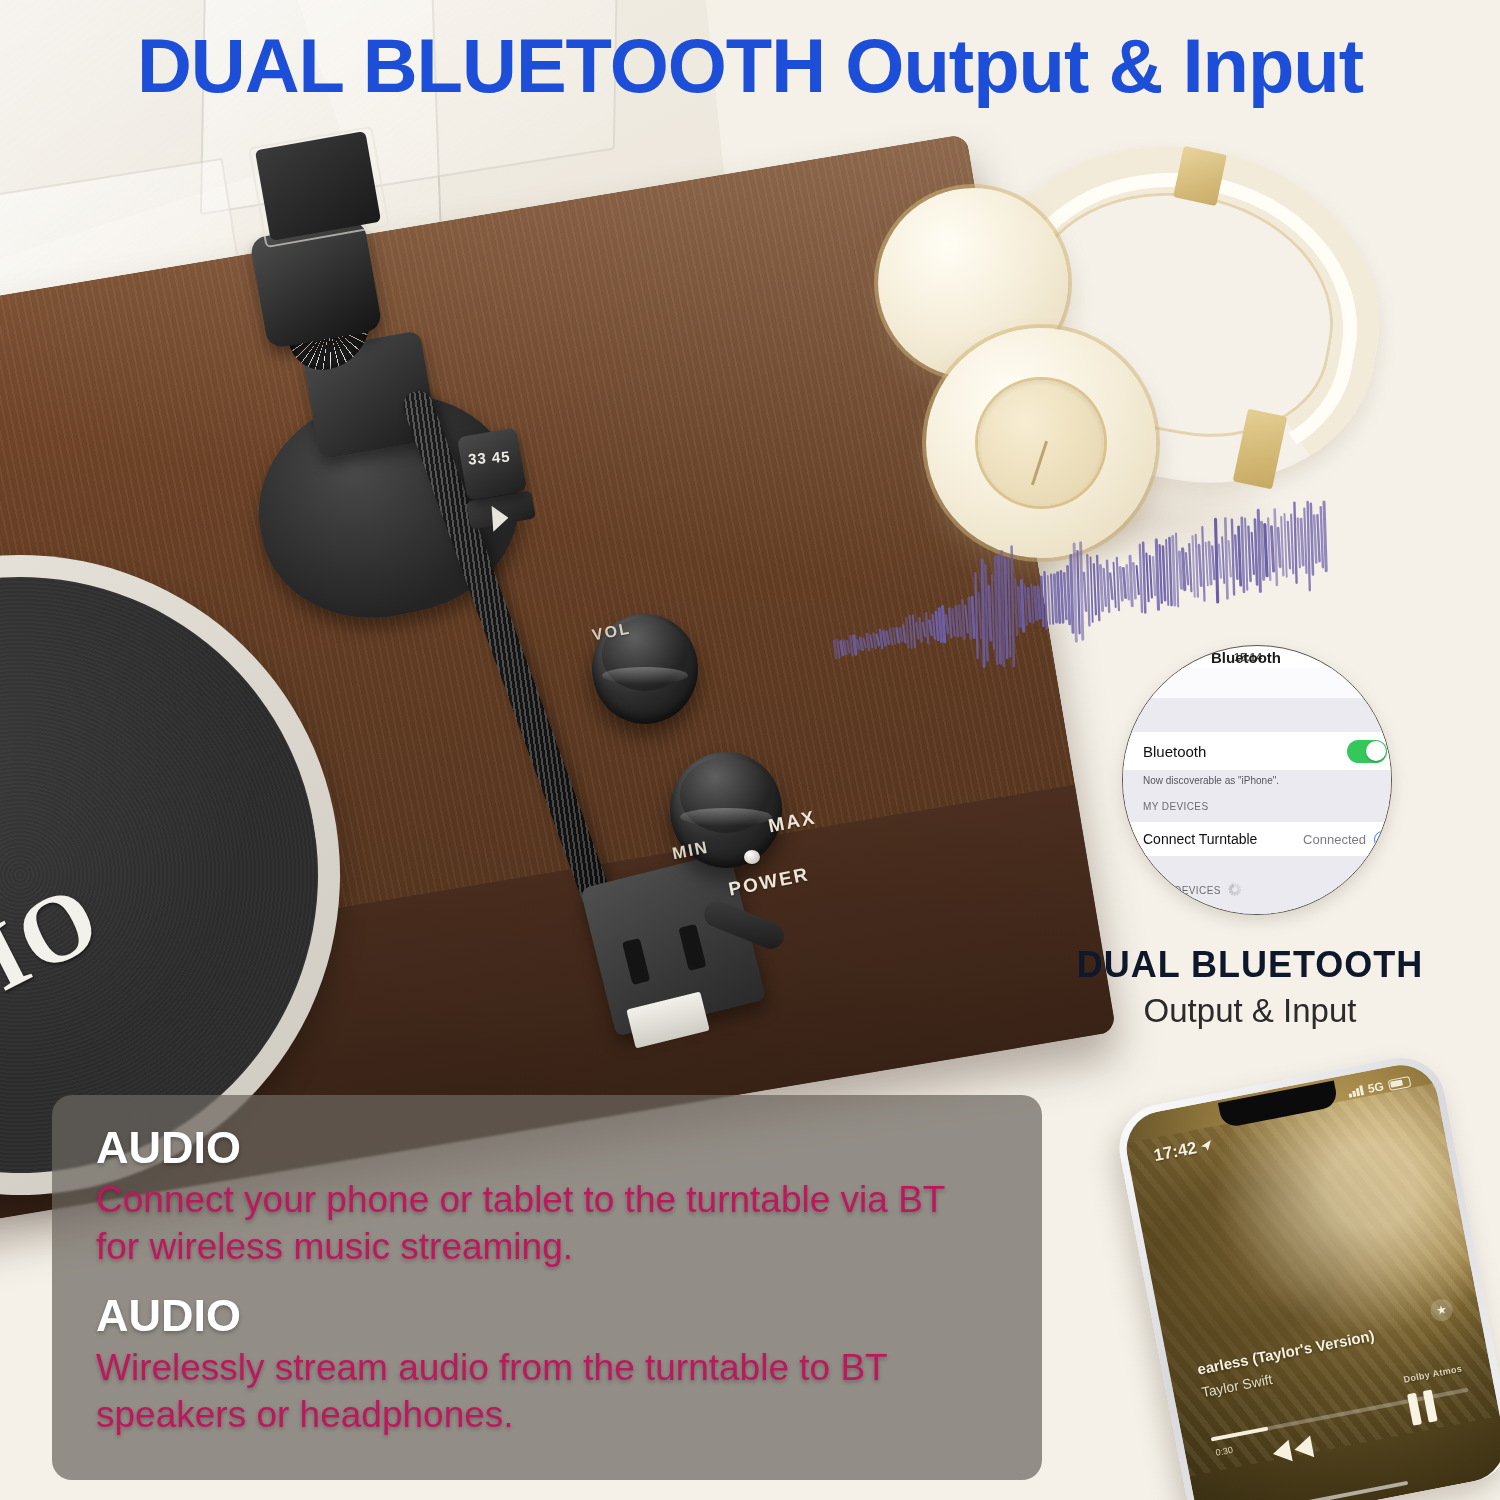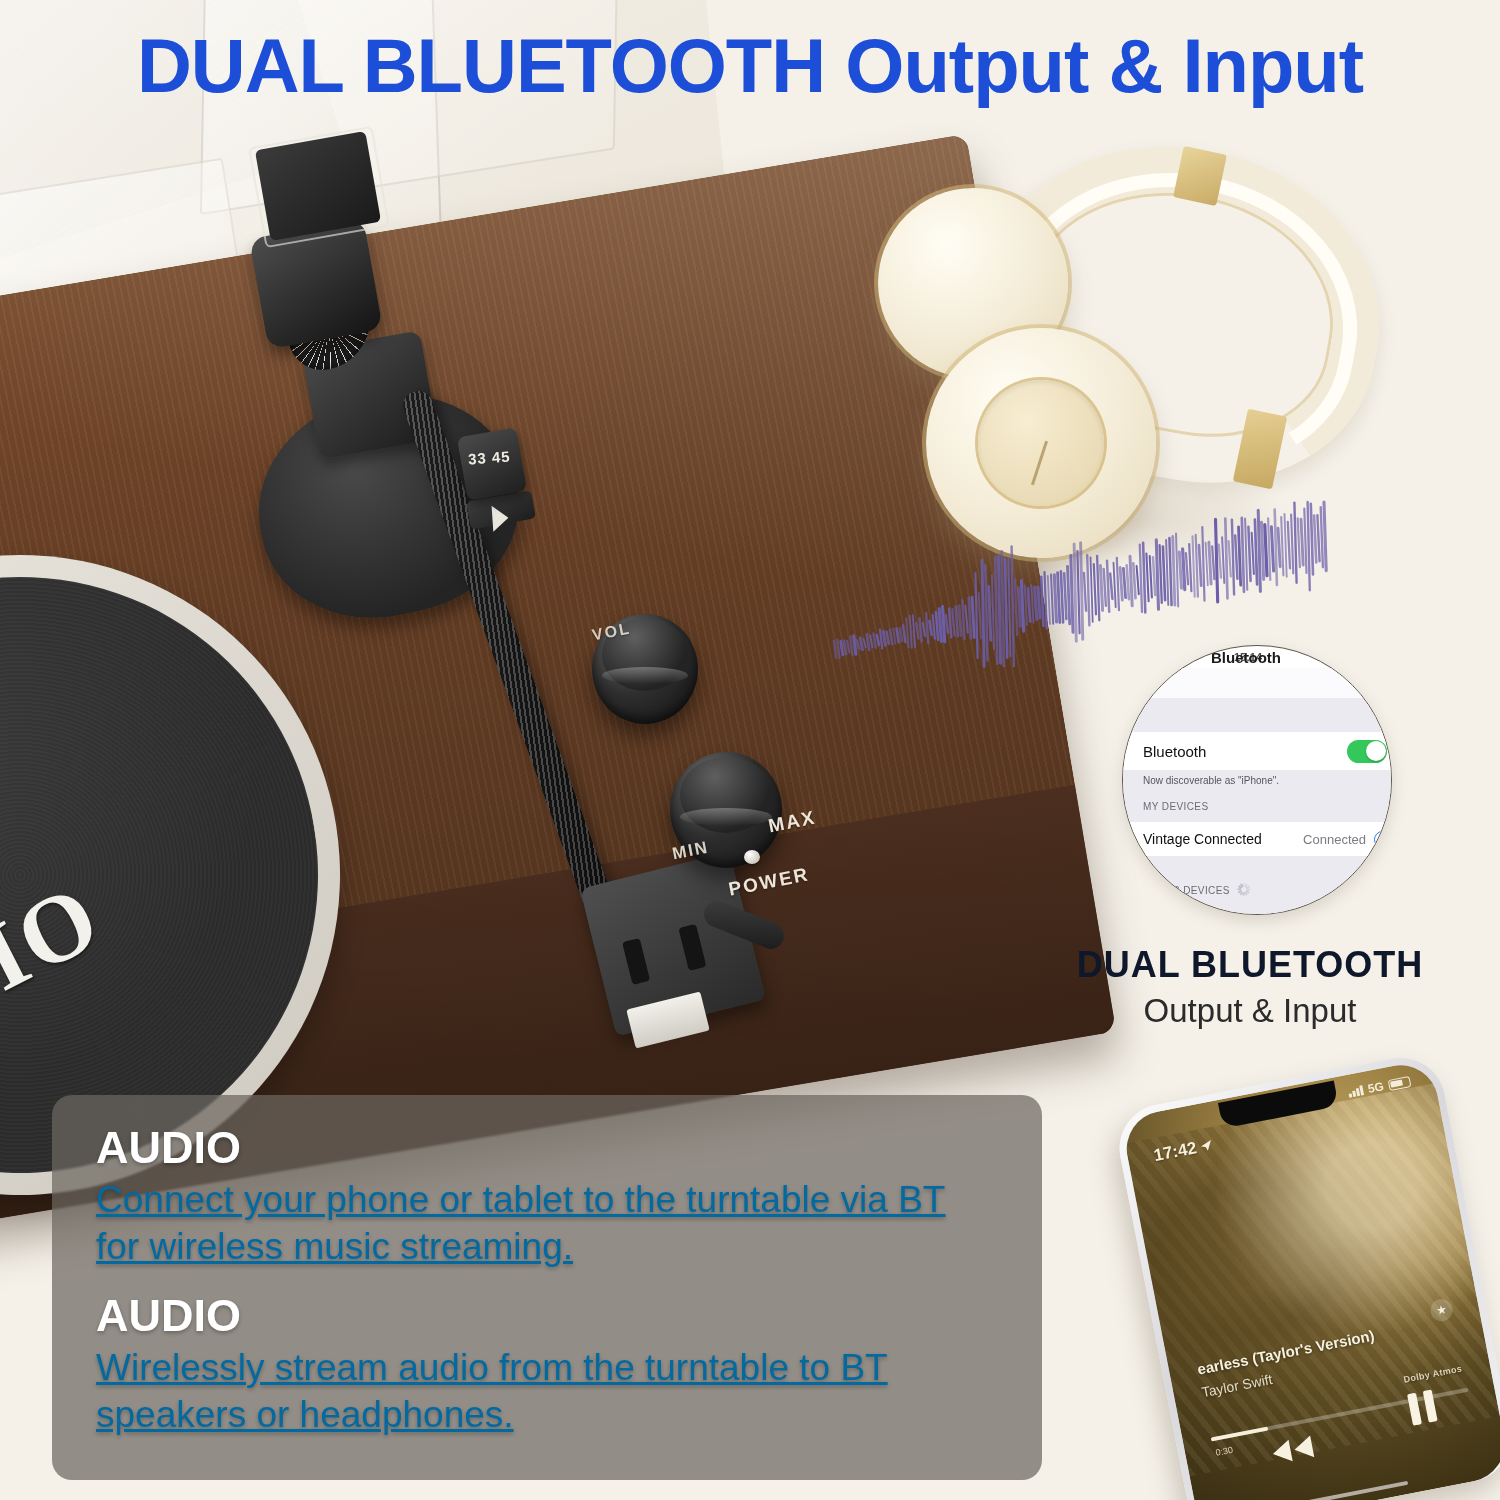--- a/index.html
+++ b/index.html
@@ -709,7 +709,7 @@
       <div class="bt-sechdr">MY DEVICES</div>
 
       <div class="bt-row-dev">
-        <span class="bt-dev-name">Vintage Connected</span>
+        <span class="bt-dev-name">Connect Turntable</span>
         <span class="bt-dev-right">
           <span class="bt-dev-status">Connected</span>
           <span class="info-icon">i</span>

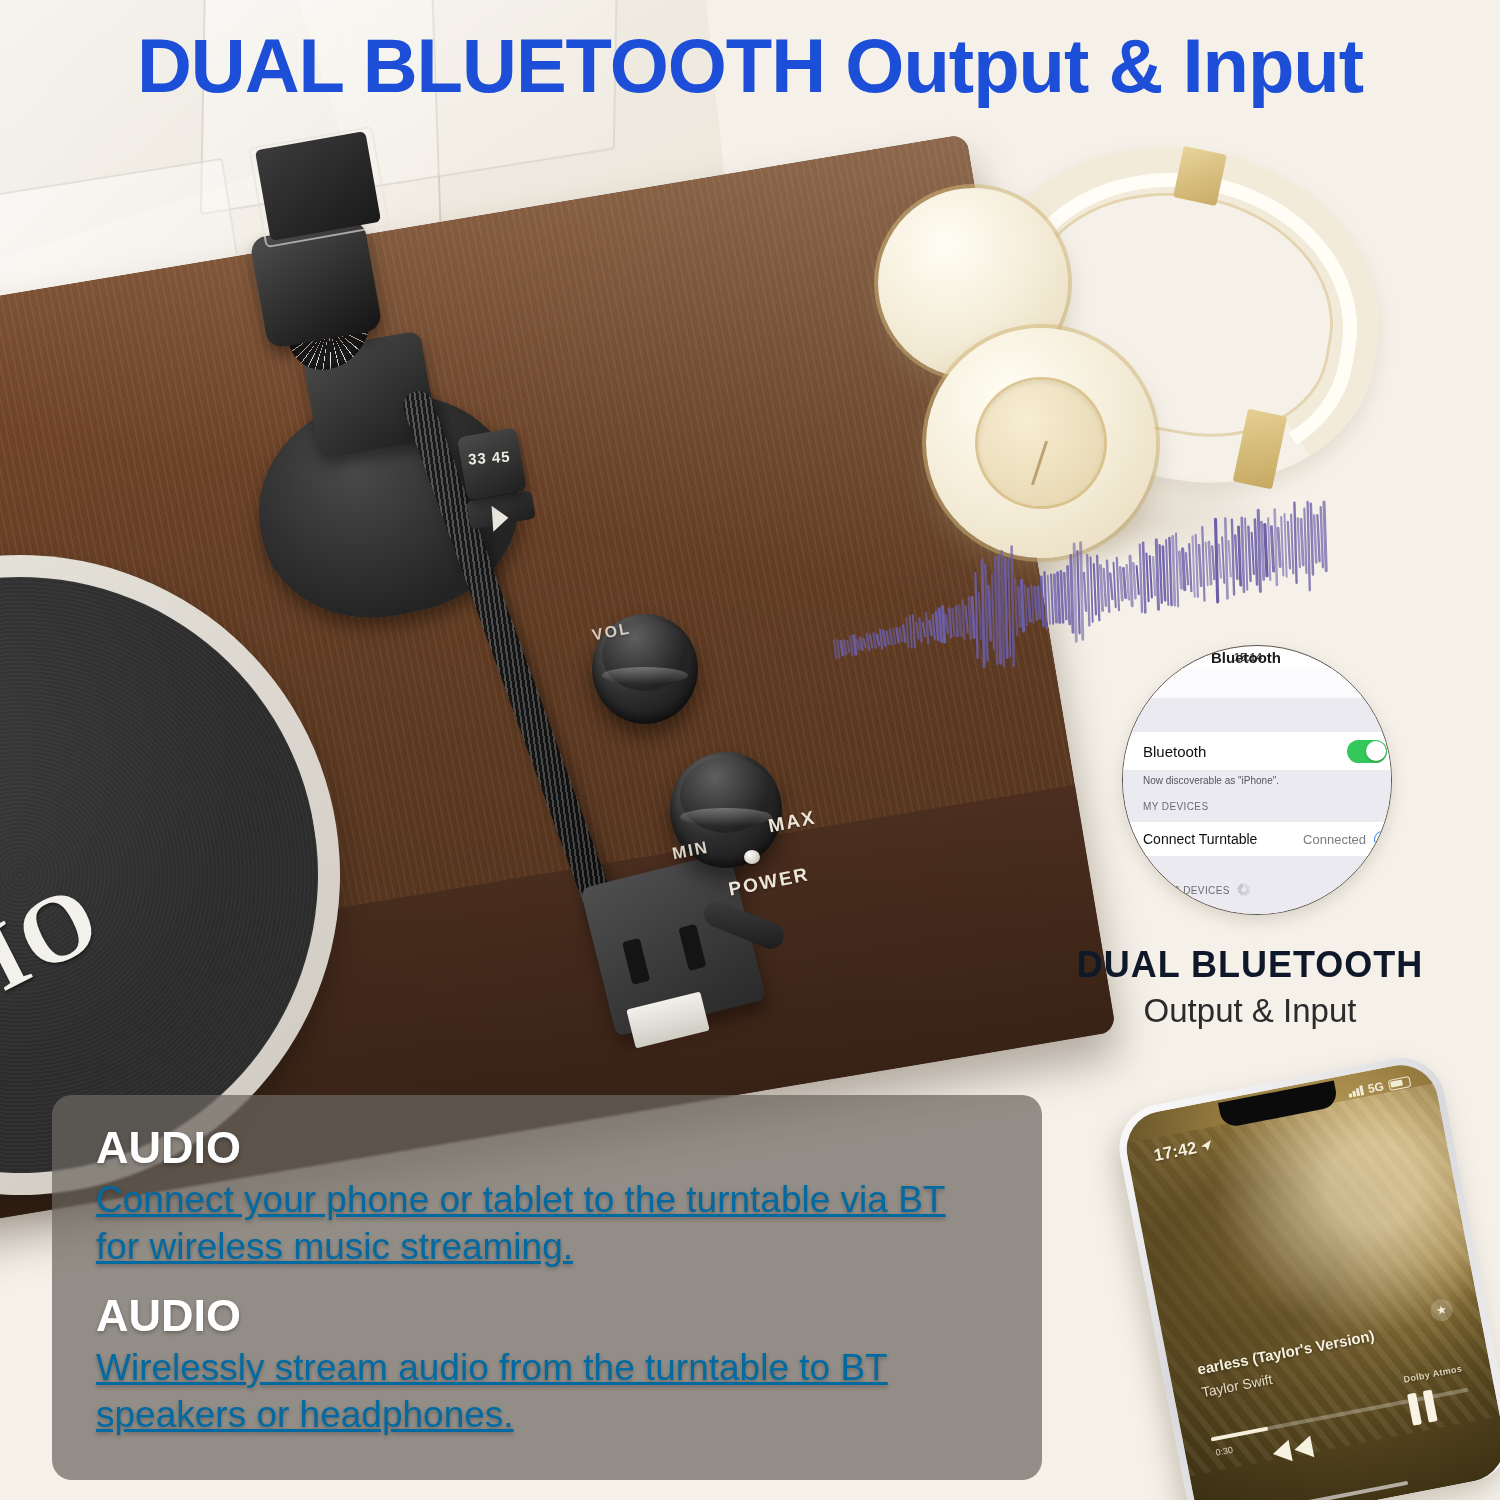--- a/index.html
+++ b/index.html
@@ -717,7 +717,7 @@
       </div>
 
       <div class="bt-sechdr2">
-        <span>OTHER DEVICES</span>
+        <span>DUAL DEVICES</span>
         <span class="spinner" id="spin">
             <i style="transform: rotate(0deg); opacity: 0.25;"></i>
             <i style="transform: rotate(30deg); opacity: 0.3;"></i>

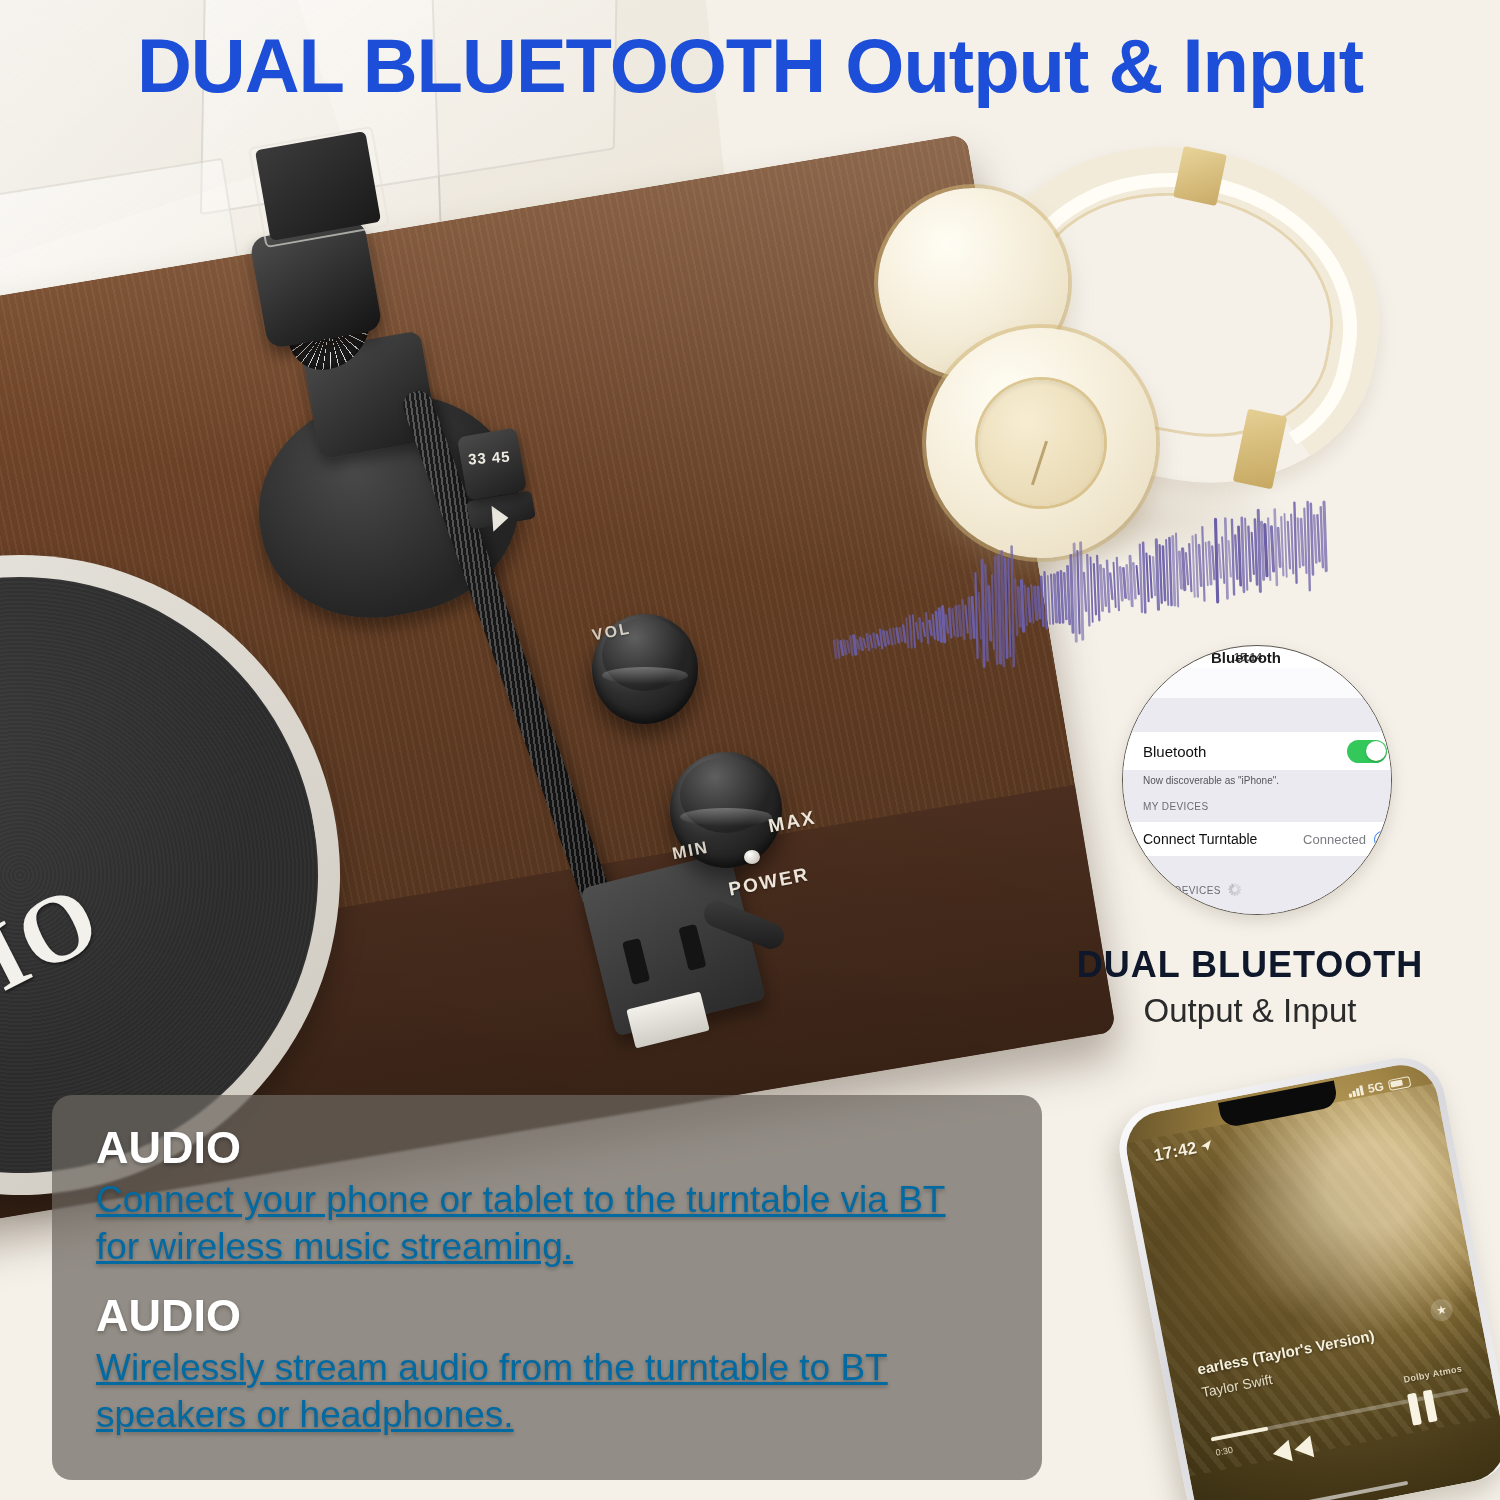--- a/index.html
+++ b/index.html
@@ -467,10 +467,9 @@
     letter-spacing:0px; text-shadow:0 2px 4px rgba(0,0,0,.3);
   }
   .info-p {
-    font:400 37px/1.28 "Liberation Sans", sans-serif; color:#0369a1;
+    font:400 37px/1.28 "Liberation Sans", sans-serif; color:#be185d;
     margin-top:6px; text-shadow:0 2px 4px rgba(0,0,0,.3);
     max-width:940px;
-    text-decoration:underline;
   }
   .info-block2 { margin-top:22px; }
 </style>

